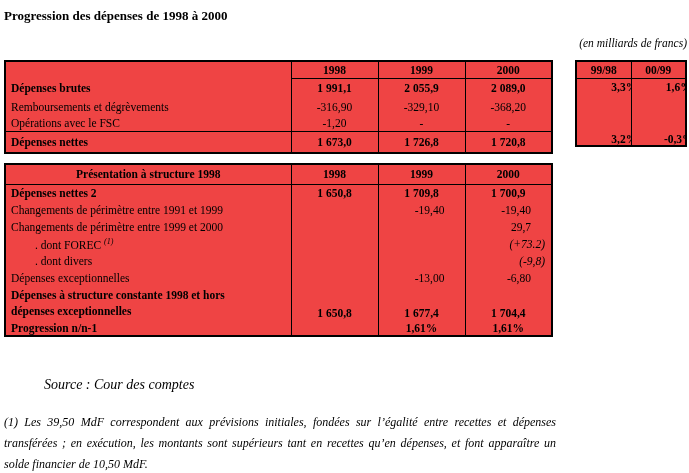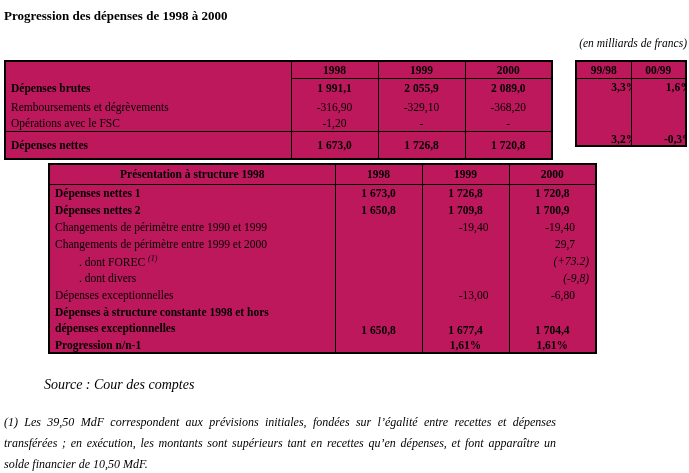--- a/index.html
+++ b/index.html
@@ -20,7 +20,7 @@
   }
   table.tbl {
     position: absolute; border-collapse: collapse; table-layout: fixed;
-    background: #be185d;
+    background: #ef4444;
   }
   .tbl td {
     padding: 0 2px; vertical-align: middle; white-space: nowrap; overflow: hidden;

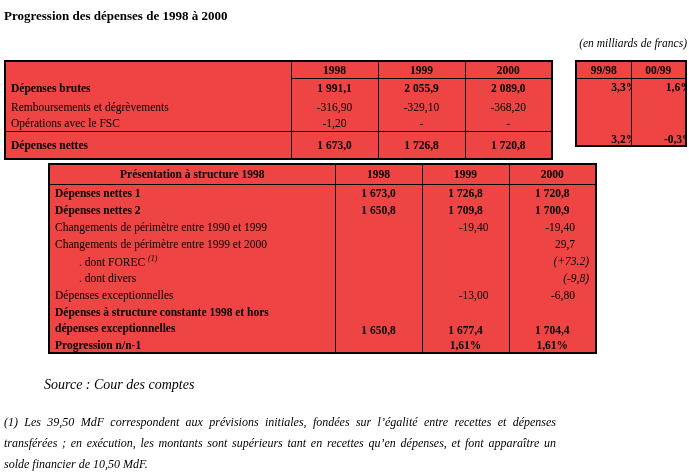--- a/index.html
+++ b/index.html
@@ -43,7 +43,7 @@
   #table1 tr.rA { height: 20px; }
   #table1 tr.rB { height: 18px; }
   #table1 tr.rC { height: 15px; }
-  #table1 tr.rD { height: 28px; }
+  #table1 tr.rD { height: 22px; }
   #table1 tr.rD td { border-top: 1px solid #000; }
 
   #ratio { left: 575px; top: 60px; width: 112px; height: 87px; border: 2px solid #000; }

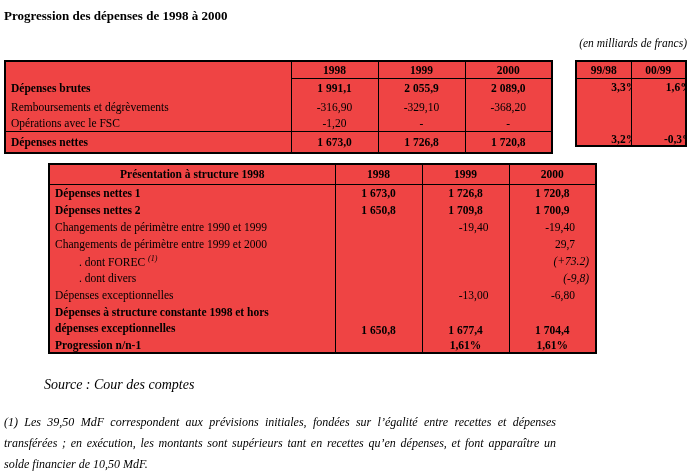--- a/index.html
+++ b/index.html
@@ -54,7 +54,7 @@
   .stack { height: 100%; display: flex; flex-direction: column;
            justify-content: space-between; align-items: center; padding: 2px 0 0 0; }
 
-  #table2 { left: 4px; top: 163px; width: 549px; border: 2px solid #000; margin-left: 44px; }
+  #table2 { left: 4px; top: 163px; width: 549px; border: 2px solid #000; }
   #table2 col.c-label { width: 286px; }
   #table2 col.c-num { width: 87px; }
   #table2 tr.hdr { height: 20px; }

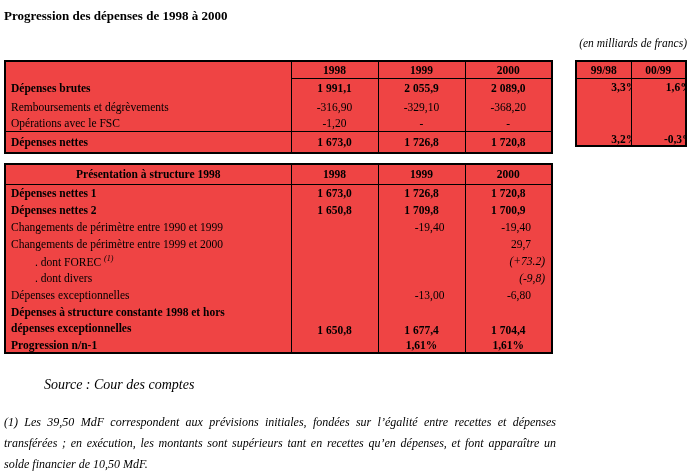--- a/index.html
+++ b/index.html
@@ -162,12 +162,6 @@
     <td class="num b vb hb">2000</td>
   </tr>
   <tr class="r">
-    <td class="label b">Dépenses nettes 1</td>
-    <td class="num b vb">1 673,0</td>
-    <td class="num b vb">1 726,8</td>
-    <td class="num b vb">1 720,8</td>
-  </tr>
-  <tr class="r">
     <td class="label b">Dépenses nettes 2</td>
     <td class="num b vb">1 650,8</td>
     <td class="num b vb">1 709,8</td>

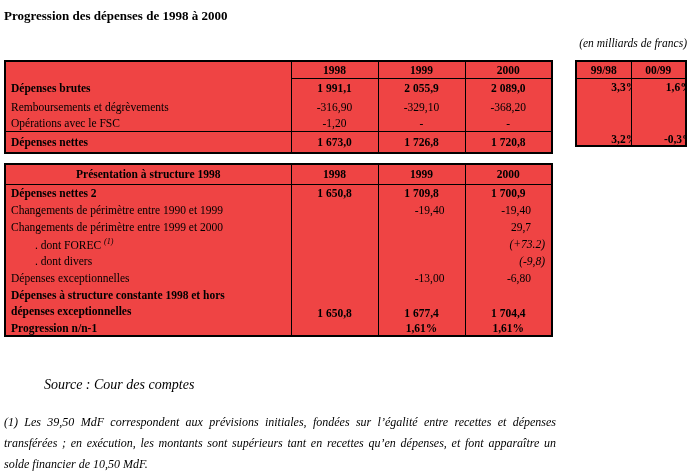--- a/index.html
+++ b/index.html
@@ -168,7 +168,7 @@
     <td class="num b vb">1 700,9</td>
   </tr>
   <tr class="r">
-    <td class="label">Changements de périmètre entre 1990 et 1999</td>
+    <td class="label">Changements de périmètre entre 1991 et 1999</td>
     <td class="num-r vb"></td>
     <td class="num-r vb">-19,40</td>
     <td class="num-r vb">-19,40</td>

